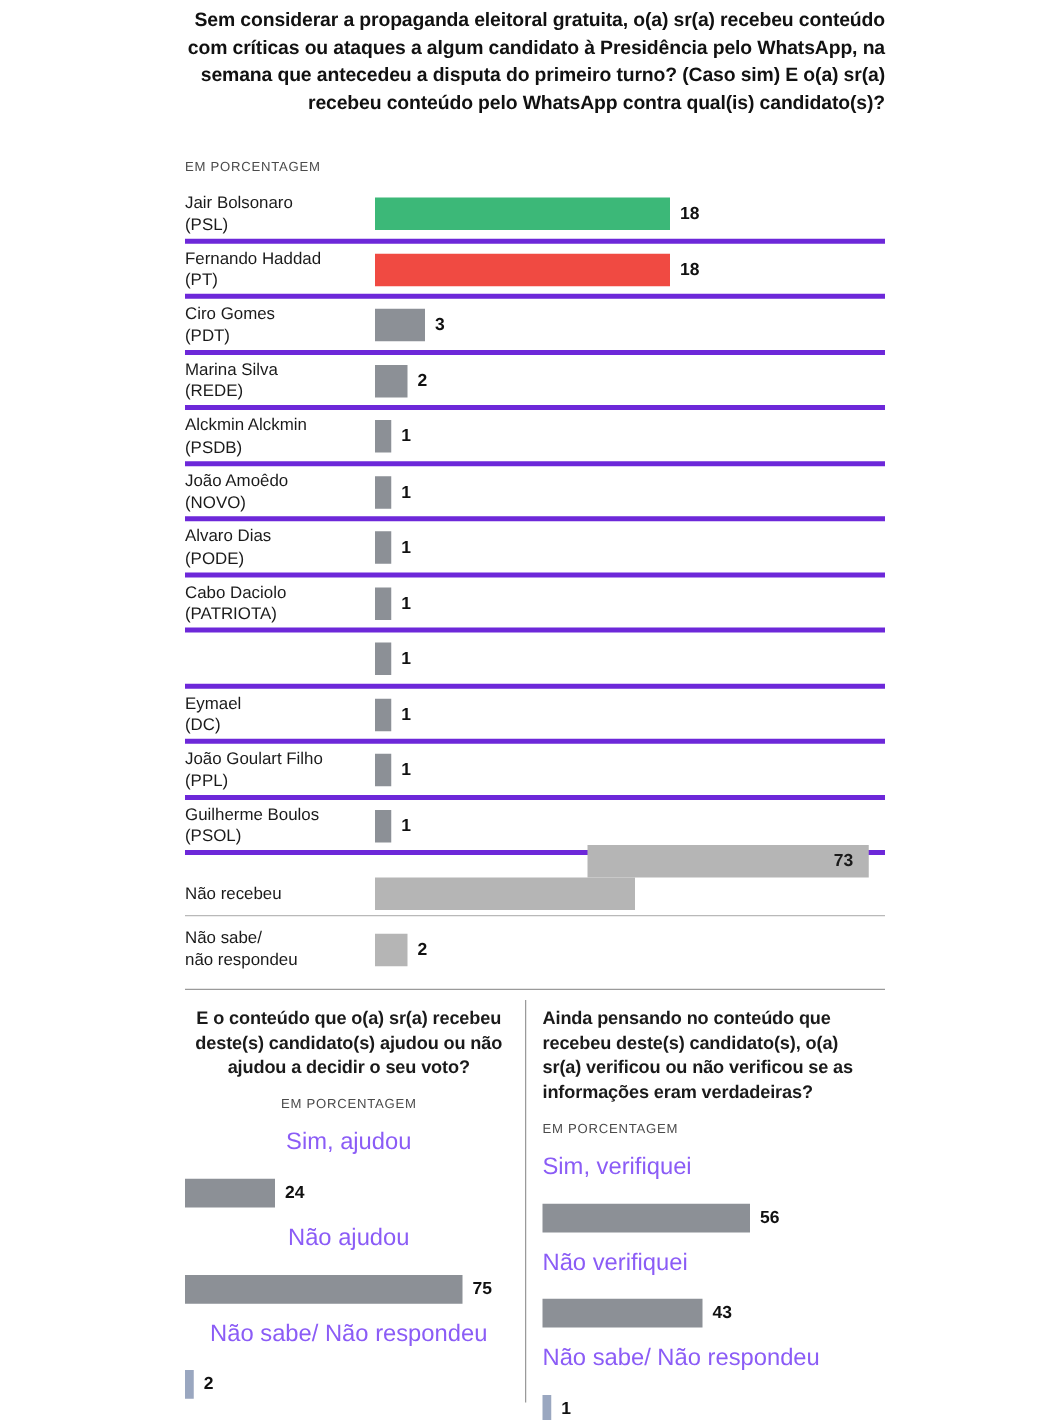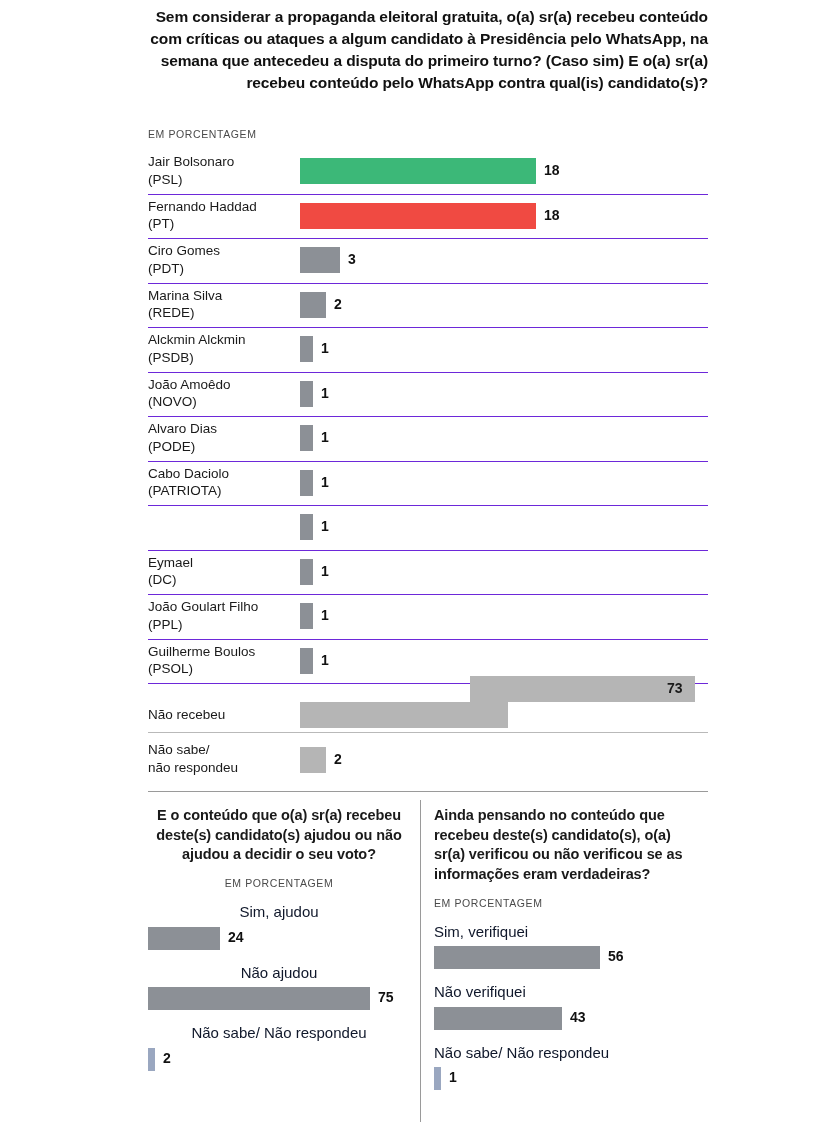--- a/index.html
+++ b/index.html
@@ -62,7 +62,7 @@
   .row {
     position: relative;
     height: 44.5px;
-    border-bottom: 1px solid #6d28d9;
+    border-bottom: 4px solid #6d28d9;
   }
   .row:last-child { border-bottom: none; }
   .row .label {

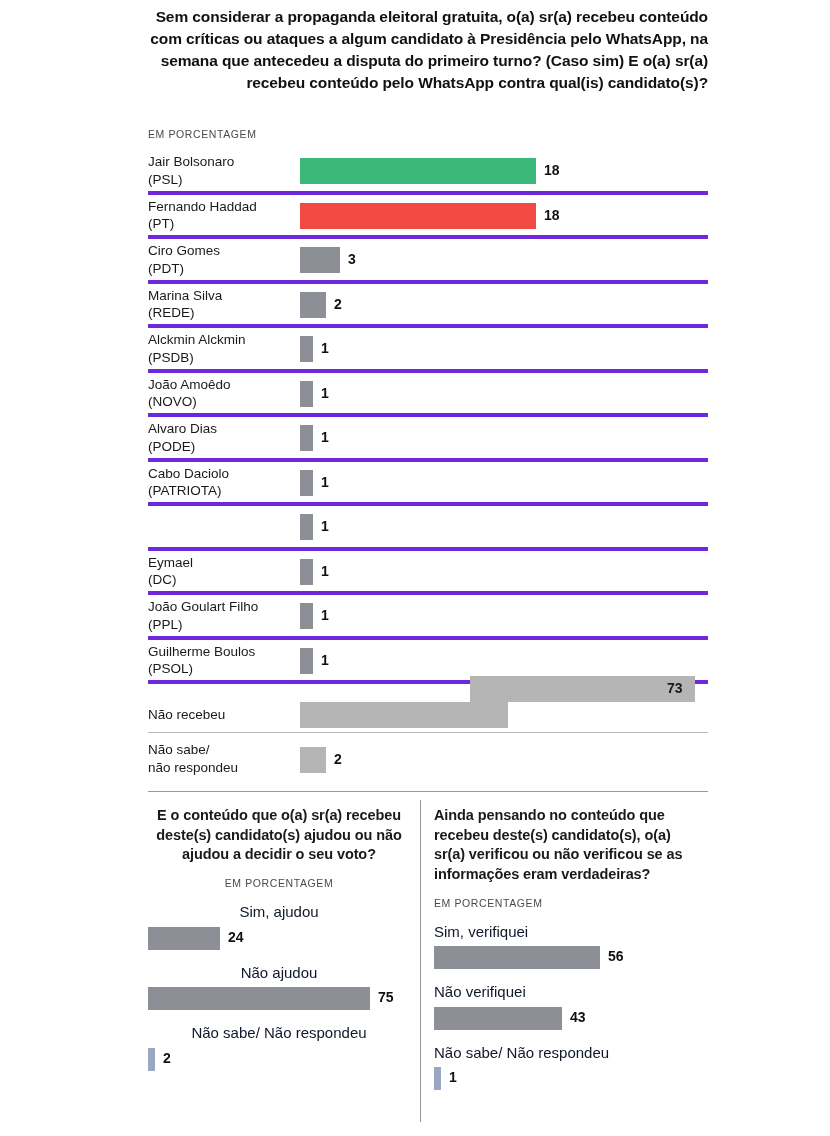--- a/index.html
+++ b/index.html
@@ -170,9 +170,9 @@
 
   .pitem { margin-top: 13px; }
   .pitem .plabel {
-    font-size: 15px;
+    font-size: 19px;
     line-height: 1.3;
-    color: #0f172a;
+    color: #8b5cf6;
   }
   .pbarline {
     position: relative;

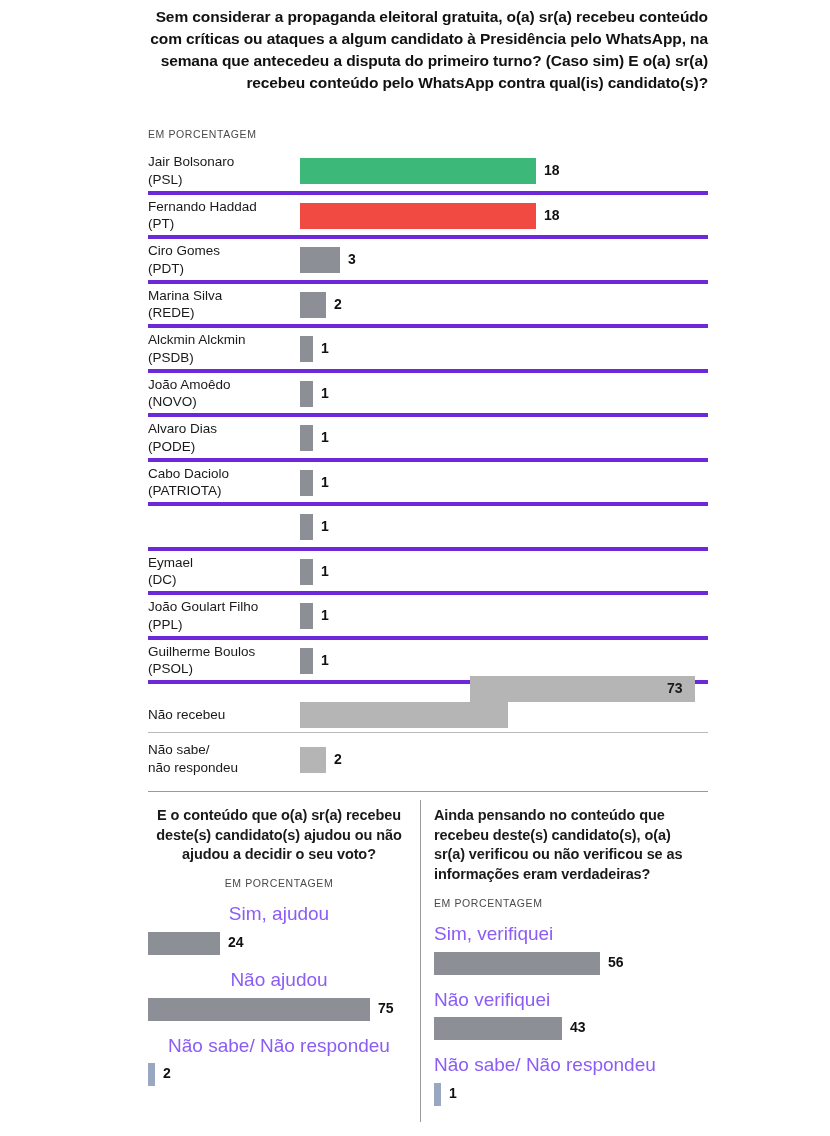--- a/index.html
+++ b/index.html
@@ -177,7 +177,7 @@
   .pbarline {
     position: relative;
     height: 23px;
-    margin-top: 5px;
+    margin-top: 16px;
   }
   .pbarline .pbar {
     position: absolute;

